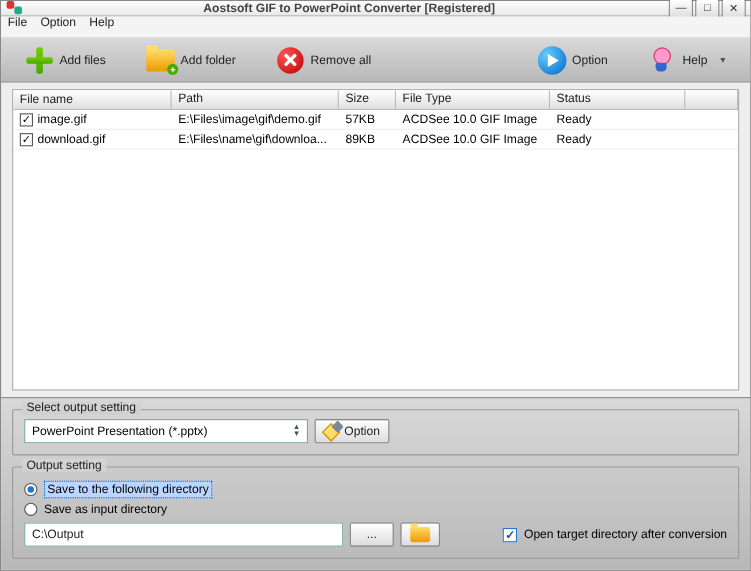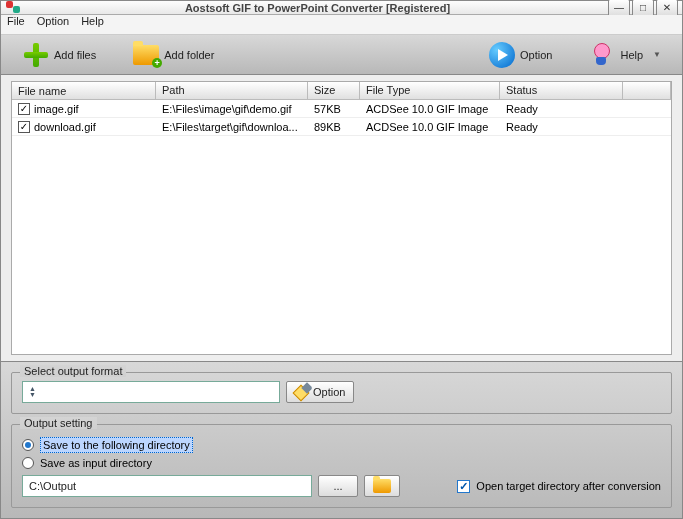--- a/index.html
+++ b/index.html
@@ -107,6 +107,12 @@
         </span>
       <span>Add folder</span>
     </div>
+    <div class="tbtn">
+      <span class="ticon">
+          <span class="icon-remove"></span>
+        </span>
+      <span>Remove all</span>
+    </div>
     <div class="tsep"></div>
     <div class="tbtn">
       <span class="ticon">

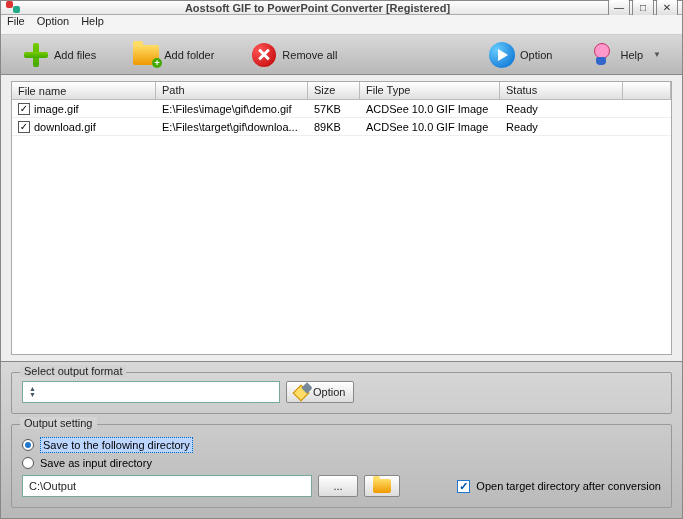--- a/index.html
+++ b/index.html
@@ -155,7 +155,7 @@
             <span class="chk">✓</span>
             <span>download.gif</span>
           </div>
-          <div class="c1">E:\Files\target\gif\downloa...</div>
+          <div class="c1">E:\Files\name\gif\downloa...</div>
           <div class="c2">89KB</div>
           <div class="c3">ACDSee 10.0 GIF Image</div>
           <div class="c4">Ready</div>

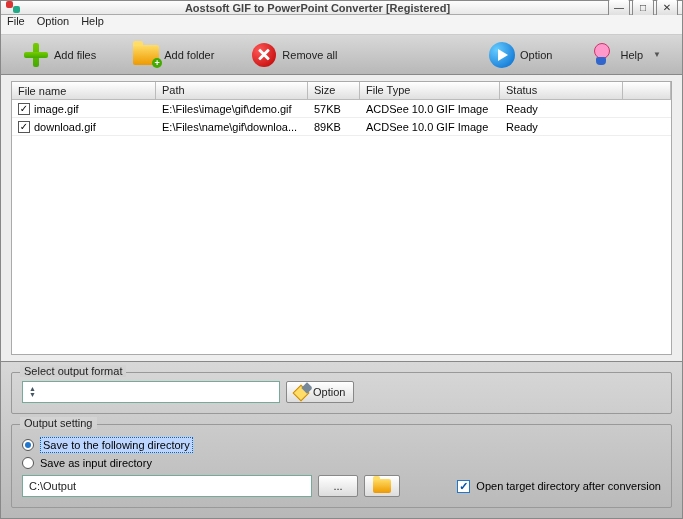--- a/index.html
+++ b/index.html
@@ -167,7 +167,7 @@
   <div class="bottom">
 
     <div class="fieldset">
-      <span class="fieldset-label">Select output format</span>
+      <span class="fieldset-label">Select output setting</span>
       <div class="format-row">
         <div class="select">
           <span class="spinner">

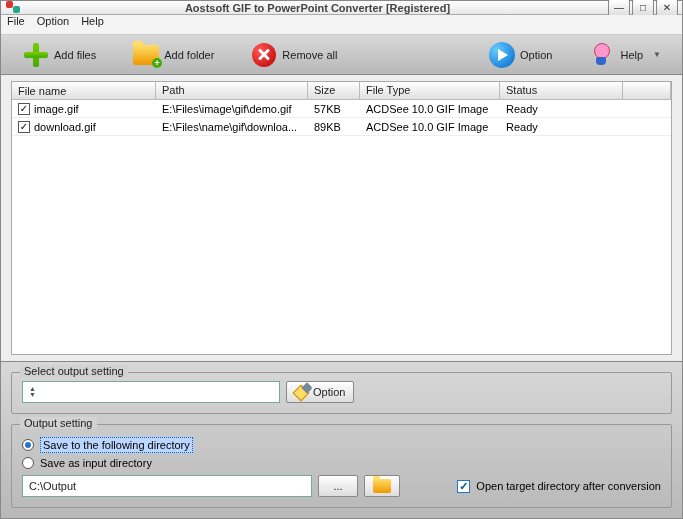--- a/index.html
+++ b/index.html
@@ -170,6 +170,7 @@
       <span class="fieldset-label">Select output setting</span>
       <div class="format-row">
         <div class="select">
+          <span>PowerPoint Presentation (*.pptx)</span>
           <span class="spinner">
               <span>▲</span>
               <span>▼</span>

